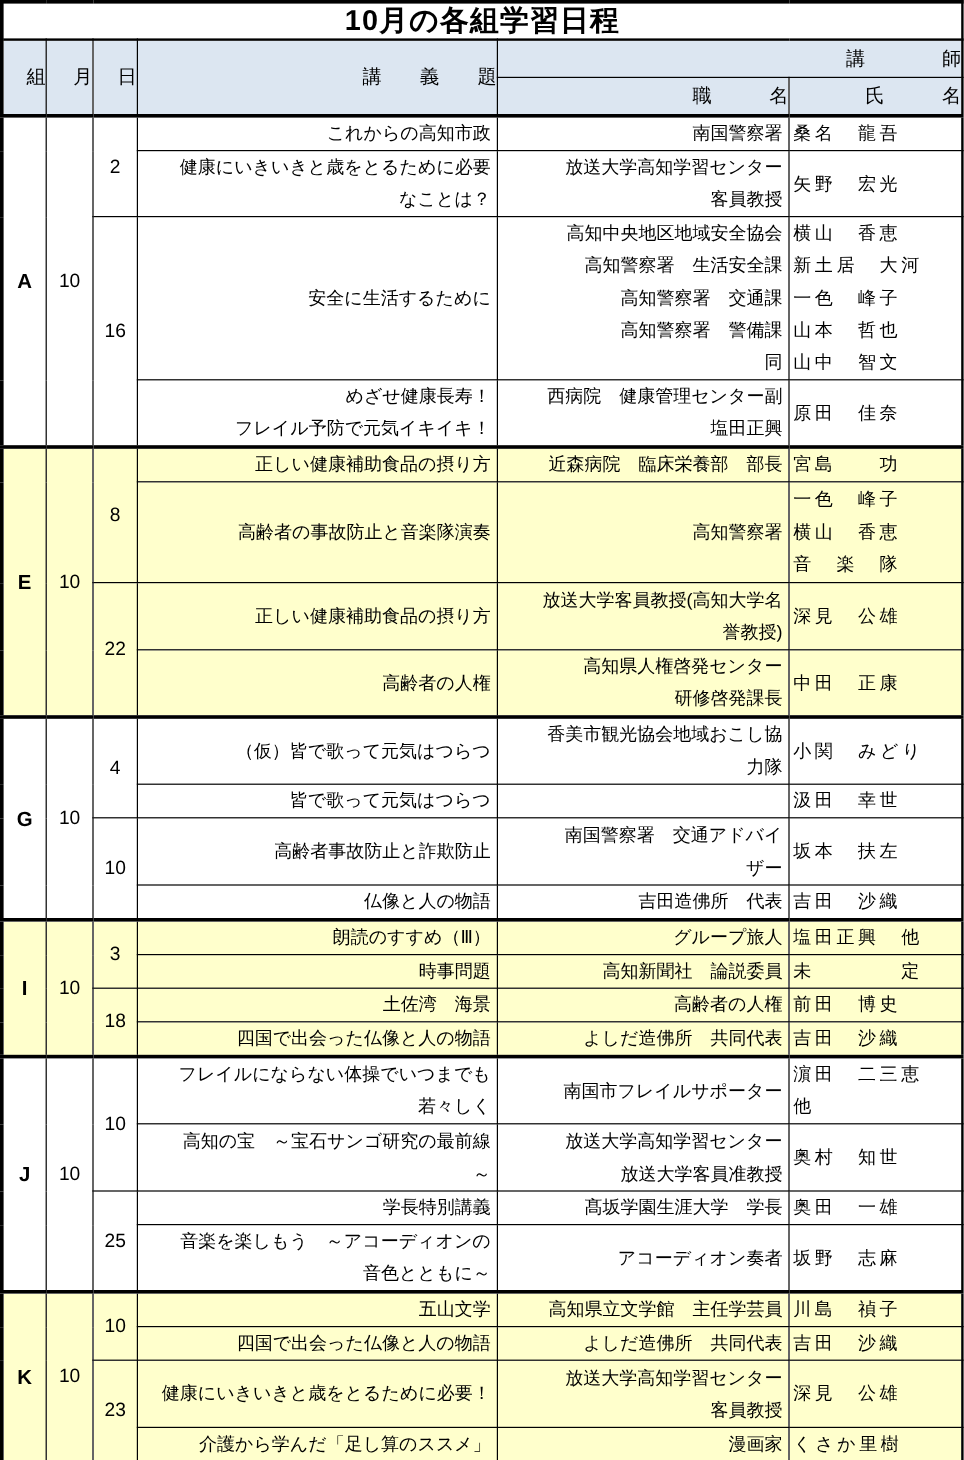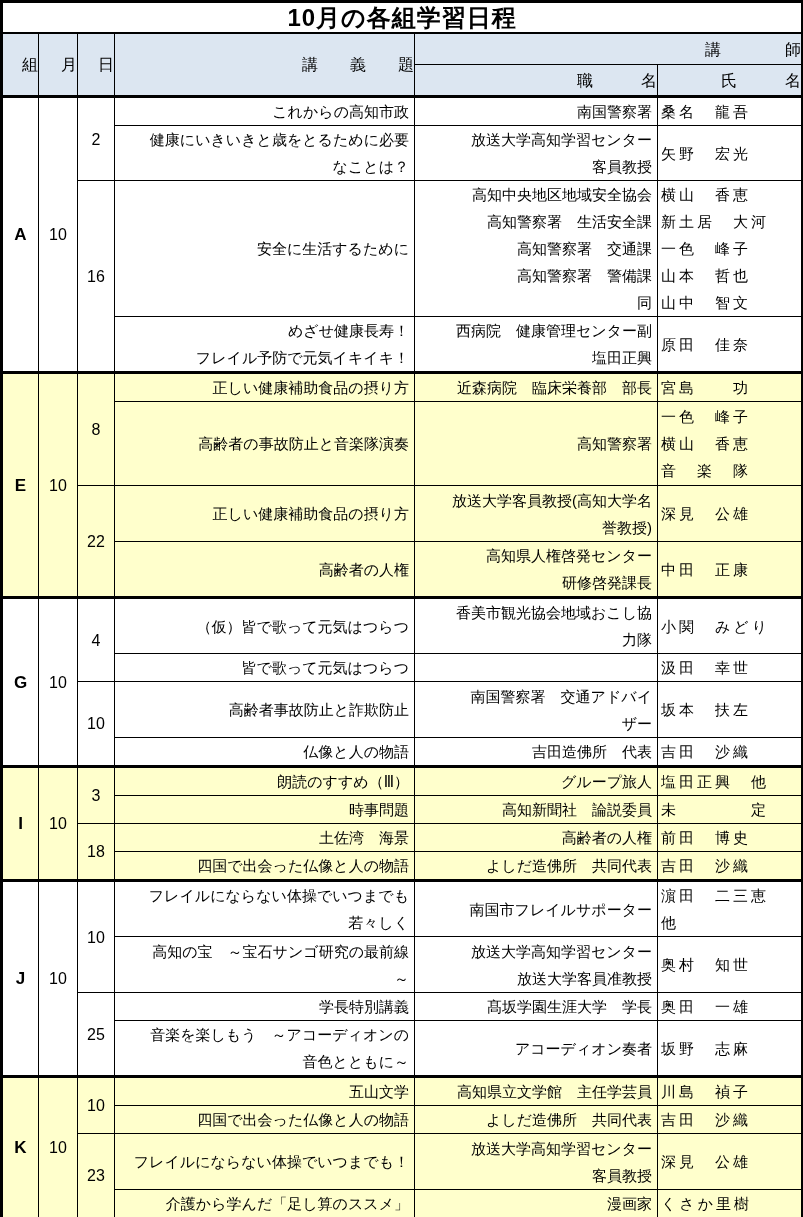--- a/index.html
+++ b/index.html
@@ -225,7 +225,7 @@
   </tr>
   <tr class="g-yellow rh56">
     <td class="cell-num" rowspan="2">23</td>
-    <td class="cell-lecture">フレイルにならない体操でいつまでも！</td>
+    <td class="cell-lecture">健康にいきいきと歳をとるために必要！</td>
     <td class="cell-job">放送大学高知学習センター
 客員教授</td>
     <td class="cell-name">深見　公雄</td>

